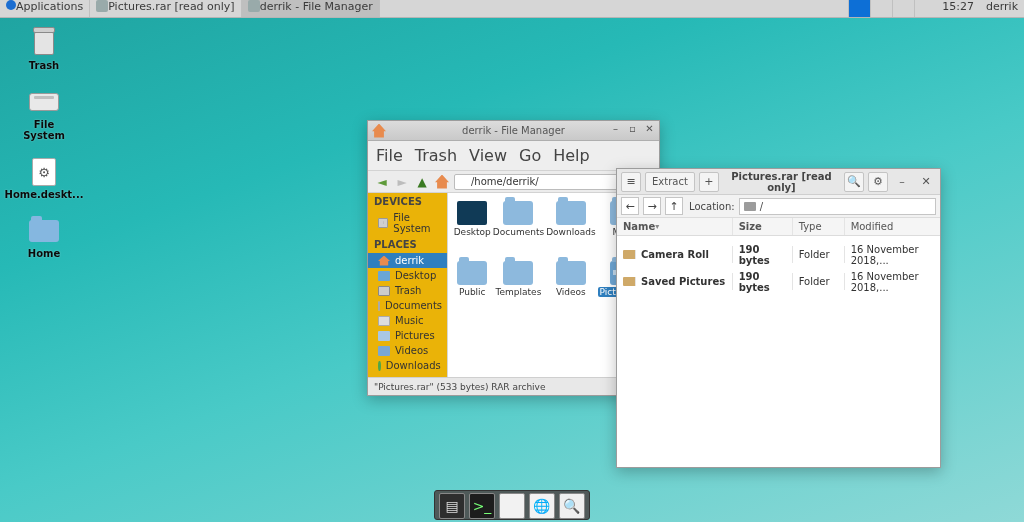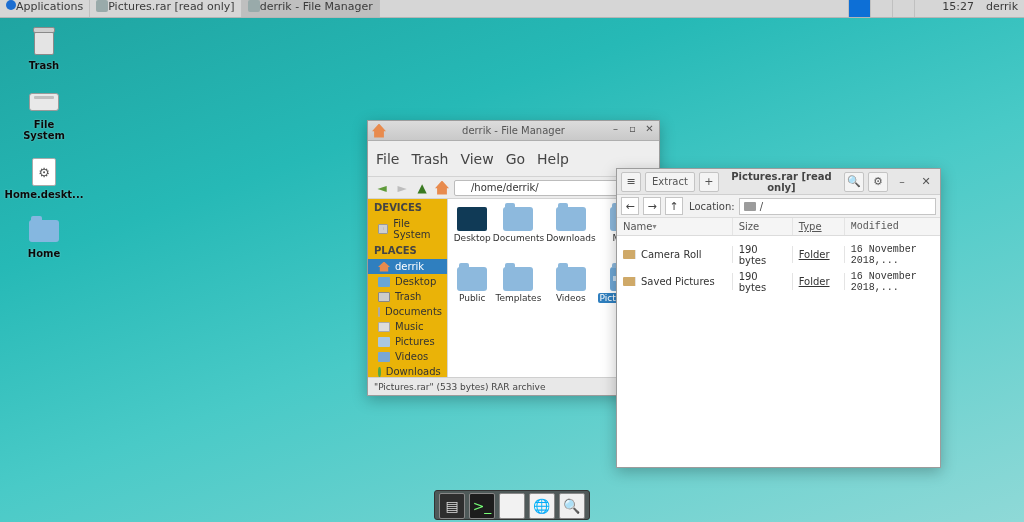--- a/index.html
+++ b/index.html
@@ -38,7 +38,7 @@
 
   
   #fm { left:367px; top:120px; width:293px; height:276px; }
-  .fm-menu { height:36px; display:flex; align-items:center; gap:12px; padding:0 8px; font-size:14px; color:#444; background:#eee; border-bottom:1px solid #d3d3d3;}
+  .fm-menu { height:30px; display:flex; align-items:center; gap:12px; padding:0 8px; font-size:16px; color:#444; background:#eee; border-bottom:1px solid #d3d3d3;}
   .fm-toolbar { height:22px; display:flex; align-items:center; gap:4px; padding:0 6px; background:#ececec; border-bottom:1px solid #d3d3d3;}
   .tb-btn{width:16px;height:16px;display:flex;align-items:center;justify-content:center;font-size:12px;}
   .arrow-l{color:#5f9b3a;}

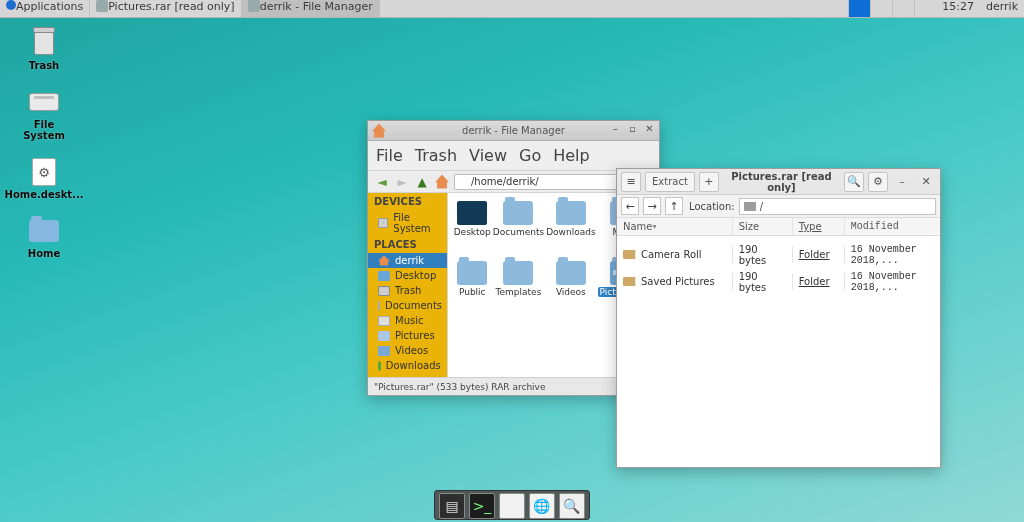--- a/index.html
+++ b/index.html
@@ -87,7 +87,7 @@
   .ar-table{flex:1;background:#fff;}
   .ar-th{display:flex;height:18px;border-bottom:1px solid #dcdcdc;background:#f5f5f5;font-size:10px;color:#555;}
   .ar-th div,.ar-tr div{padding:2px 6px;border-right:1px solid #e4e4e4;display:flex;align-items:center;}
-  .c-name{flex:1.6;} .c-size{width:60px;} .c-type{width:52px;text-decoration:underline;} .c-mod{flex:1.3;border-right:none!important;font-family:Liberation Mono, monospace;}
+  .c-name{flex:1.6;font-weight:bold;} .c-size{width:60px;} .c-type{width:52px;text-decoration:underline;} .c-mod{flex:1.3;border-right:none!important;font-family:Liberation Mono, monospace;}
   .ar-th .c-name::after{content:" ▾";color:#888;font-size:8px;}
   .ar-tr{display:flex;height:17px;font-size:10px;color:#333;margin-top:10px;}
   .ar-tr .fico2{width:12px;height:9px;background:#cfa968;border-radius:1px;margin-right:5px;}

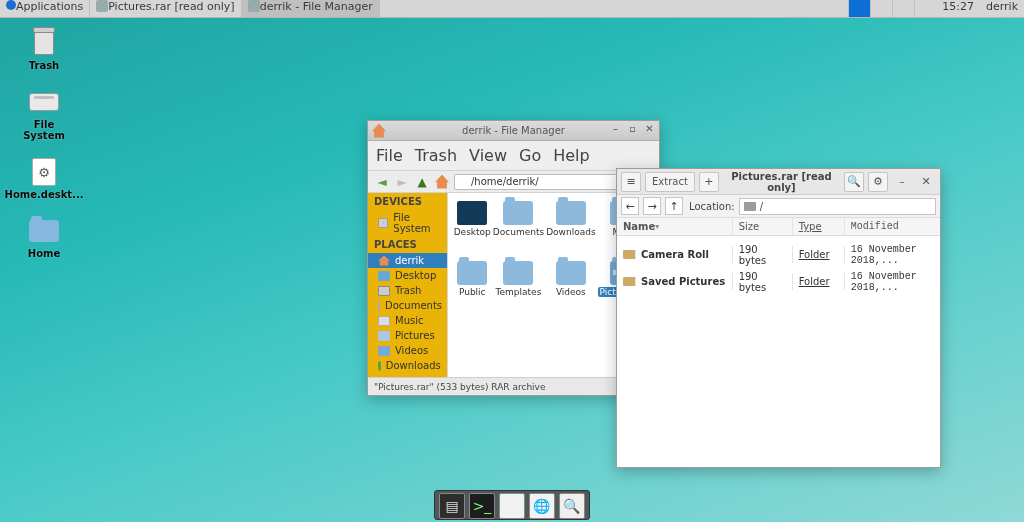--- a/index.html
+++ b/index.html
@@ -87,7 +87,7 @@
   .ar-table{flex:1;background:#fff;}
   .ar-th{display:flex;height:18px;border-bottom:1px solid #dcdcdc;background:#f5f5f5;font-size:10px;color:#555;}
   .ar-th div,.ar-tr div{padding:2px 6px;border-right:1px solid #e4e4e4;display:flex;align-items:center;}
-  .c-name{flex:1.6;font-weight:bold;} .c-size{width:60px;} .c-type{width:52px;text-decoration:underline;} .c-mod{flex:1.3;border-right:none!important;font-family:Liberation Mono, monospace;}
+  .c-name{flex:1.6;font-weight:bold;} .c-size{width:60px;font-weight:bold;} .c-type{width:52px;text-decoration:underline;} .c-mod{flex:1.3;border-right:none!important;font-family:Liberation Mono, monospace;}
   .ar-th .c-name::after{content:" ▾";color:#888;font-size:8px;}
   .ar-tr{display:flex;height:17px;font-size:10px;color:#333;margin-top:10px;}
   .ar-tr .fico2{width:12px;height:9px;background:#cfa968;border-radius:1px;margin-right:5px;}

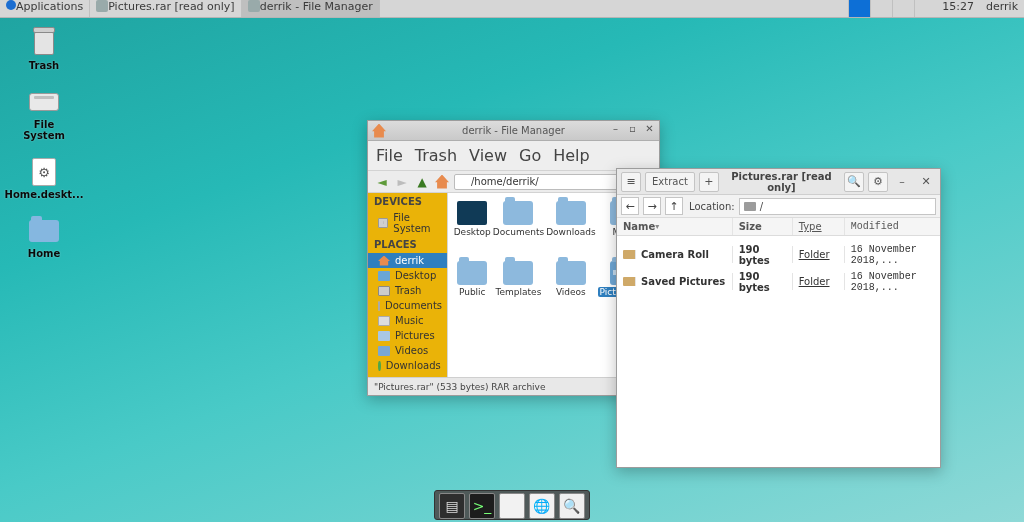--- a/index.html
+++ b/index.html
@@ -87,7 +87,7 @@
   .ar-table{flex:1;background:#fff;}
   .ar-th{display:flex;height:18px;border-bottom:1px solid #dcdcdc;background:#f5f5f5;font-size:10px;color:#555;}
   .ar-th div,.ar-tr div{padding:2px 6px;border-right:1px solid #e4e4e4;display:flex;align-items:center;}
-  .c-name{flex:1.6;font-weight:bold;} .c-size{width:60px;font-weight:bold;} .c-type{width:52px;text-decoration:underline;} .c-mod{flex:1.3;border-right:none!important;font-family:Liberation Mono, monospace;}
+  .c-name{flex:1.6;font-weight:bold;} .c-size{width:60px;font-weight:bold;} .c-type{width:52px;} .c-mod{flex:1.3;border-right:none!important;font-family:Liberation Mono, monospace;}
   .ar-th .c-name::after{content:" ▾";color:#888;font-size:8px;}
   .ar-tr{display:flex;height:17px;font-size:10px;color:#333;margin-top:10px;}
   .ar-tr .fico2{width:12px;height:9px;background:#cfa968;border-radius:1px;margin-right:5px;}

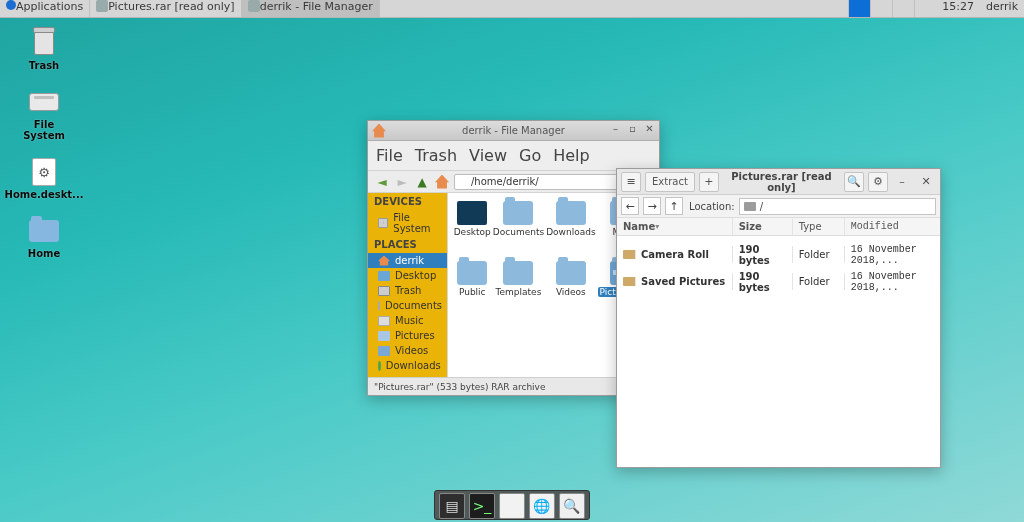--- a/index.html
+++ b/index.html
@@ -87,7 +87,7 @@
   .ar-table{flex:1;background:#fff;}
   .ar-th{display:flex;height:18px;border-bottom:1px solid #dcdcdc;background:#f5f5f5;font-size:10px;color:#555;}
   .ar-th div,.ar-tr div{padding:2px 6px;border-right:1px solid #e4e4e4;display:flex;align-items:center;}
-  .c-name{flex:1.6;font-weight:bold;} .c-size{width:60px;font-weight:bold;} .c-type{width:52px;} .c-mod{flex:1.3;border-right:none!important;font-family:Liberation Mono, monospace;}
+  .c-name{flex:1.6;font-weight:bold;} .c-size{width:60px;font-weight:bold;} .c-type{width:52px;} .c-mod{flex:1.3;border-right:none!important;}
   .ar-th .c-name::after{content:" ▾";color:#888;font-size:8px;}
   .ar-tr{display:flex;height:17px;font-size:10px;color:#333;margin-top:10px;}
   .ar-tr .fico2{width:12px;height:9px;background:#cfa968;border-radius:1px;margin-right:5px;}

